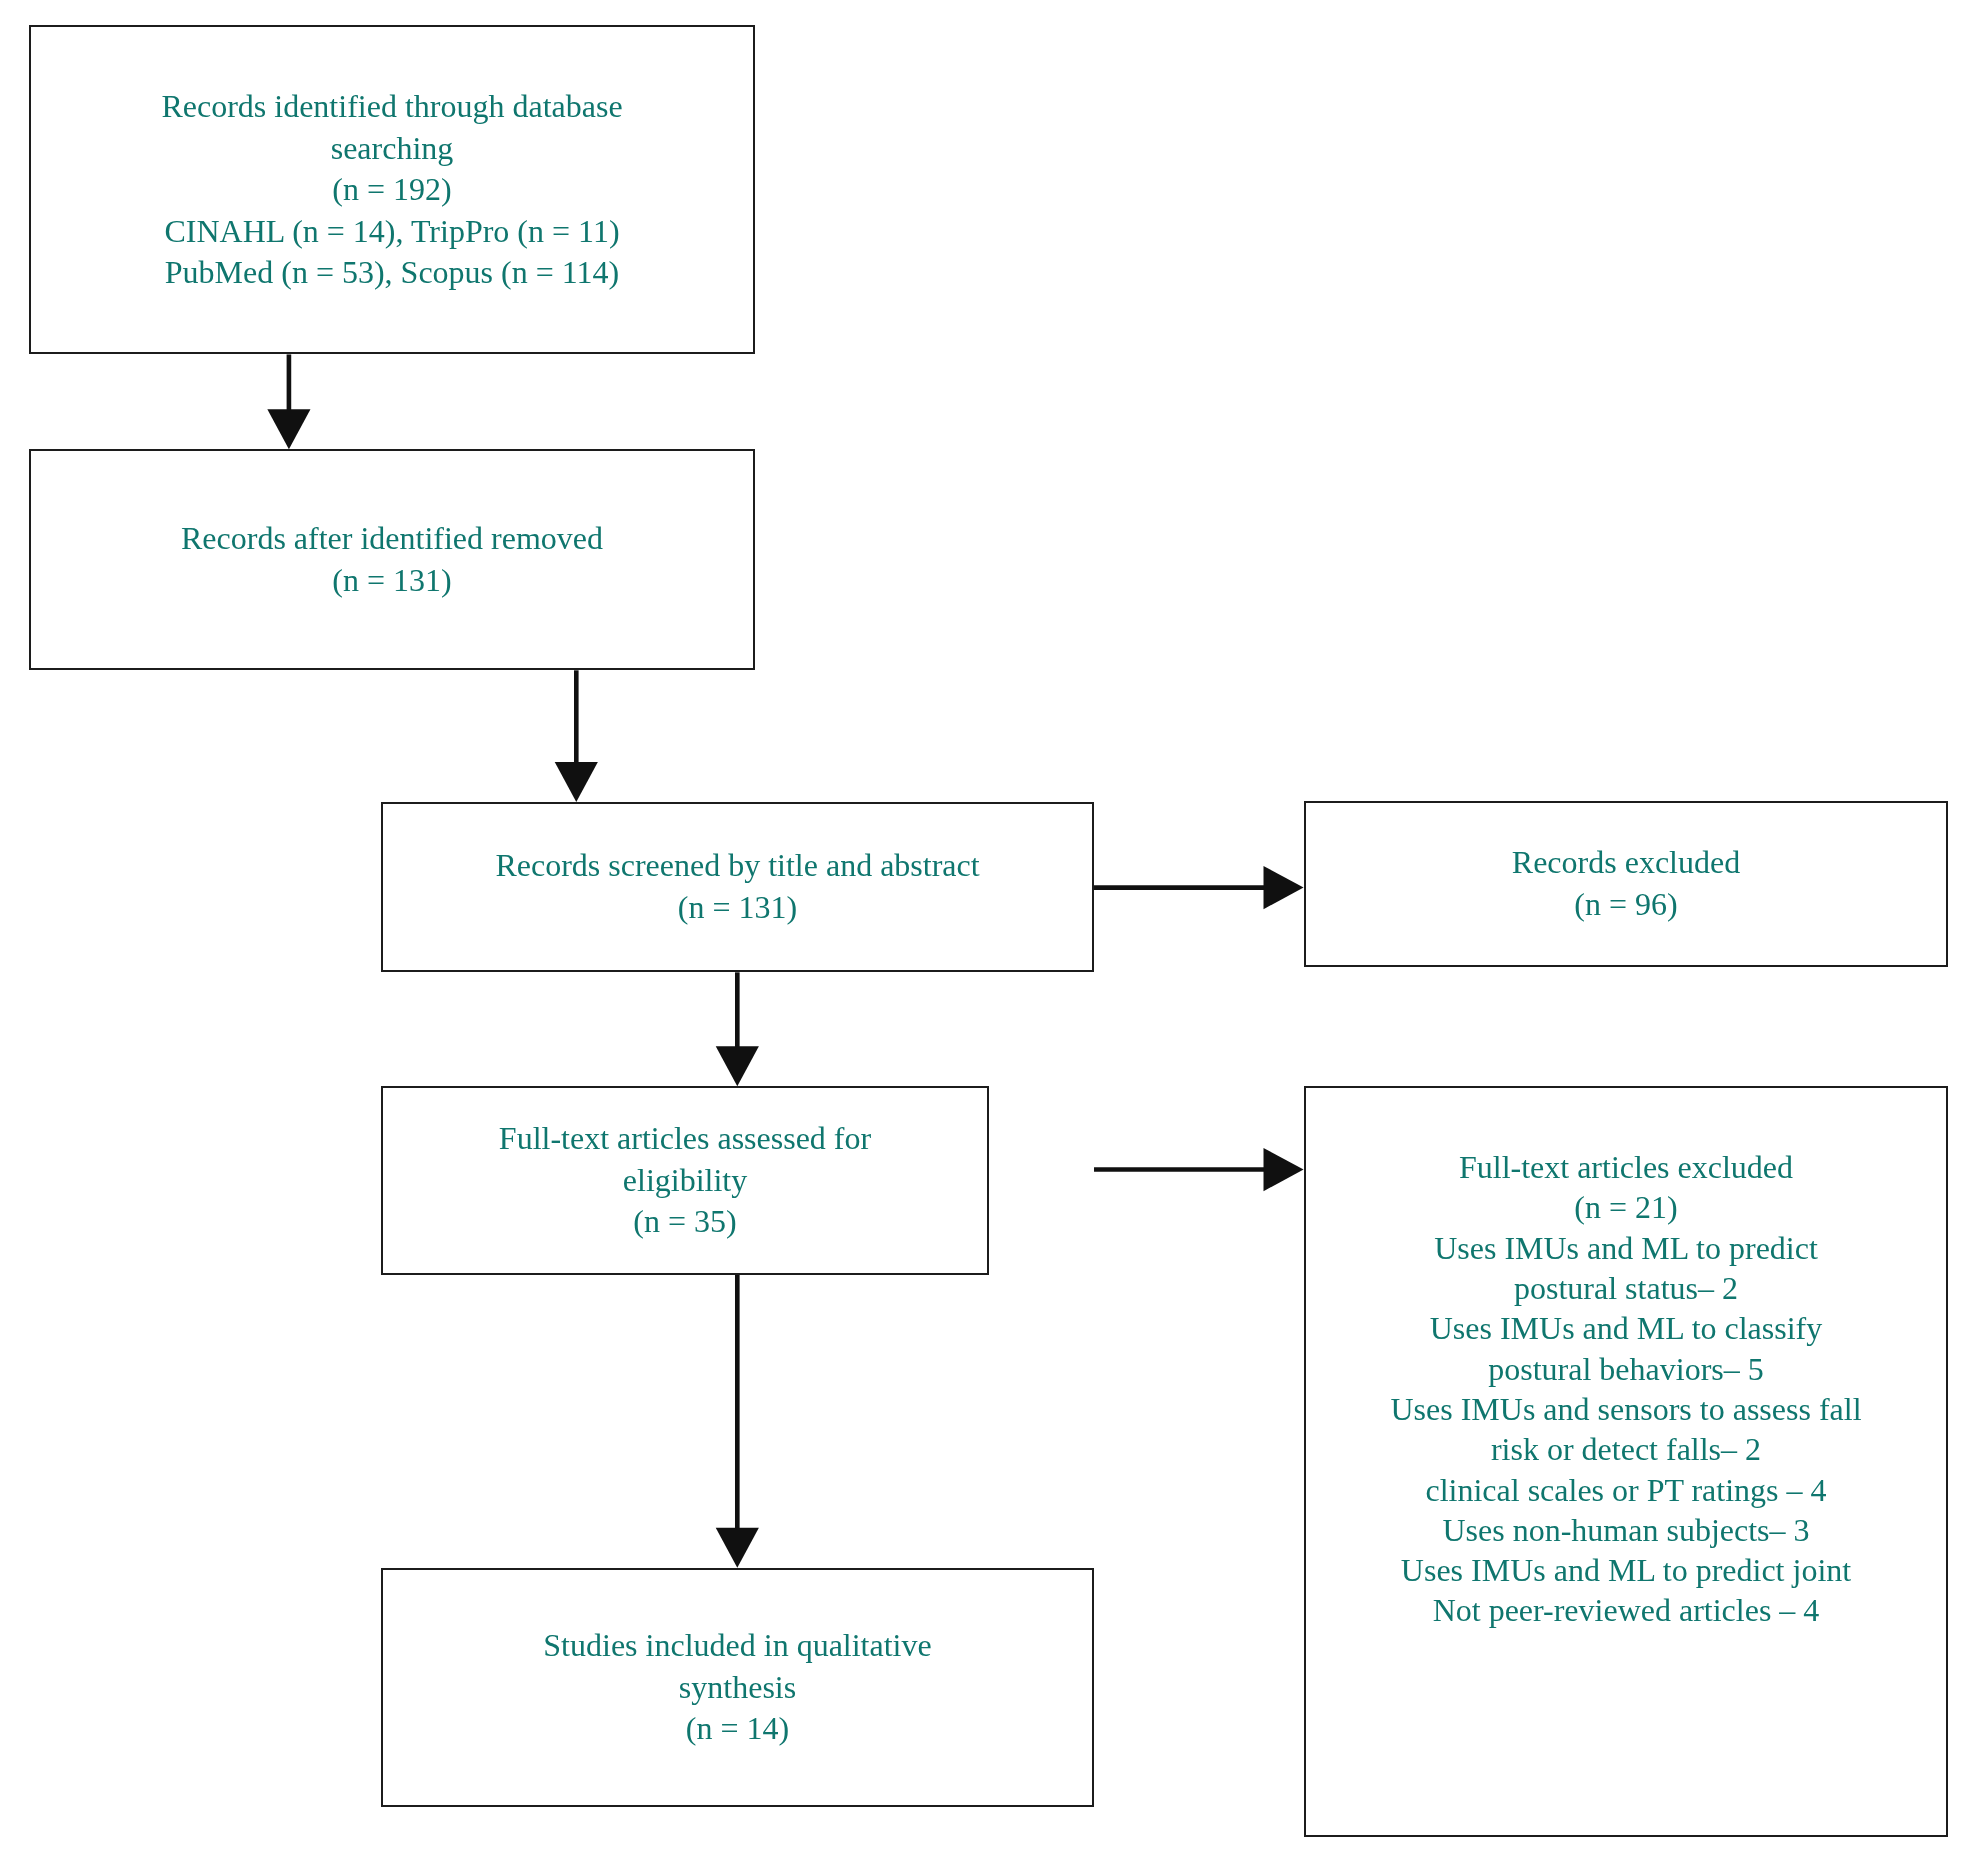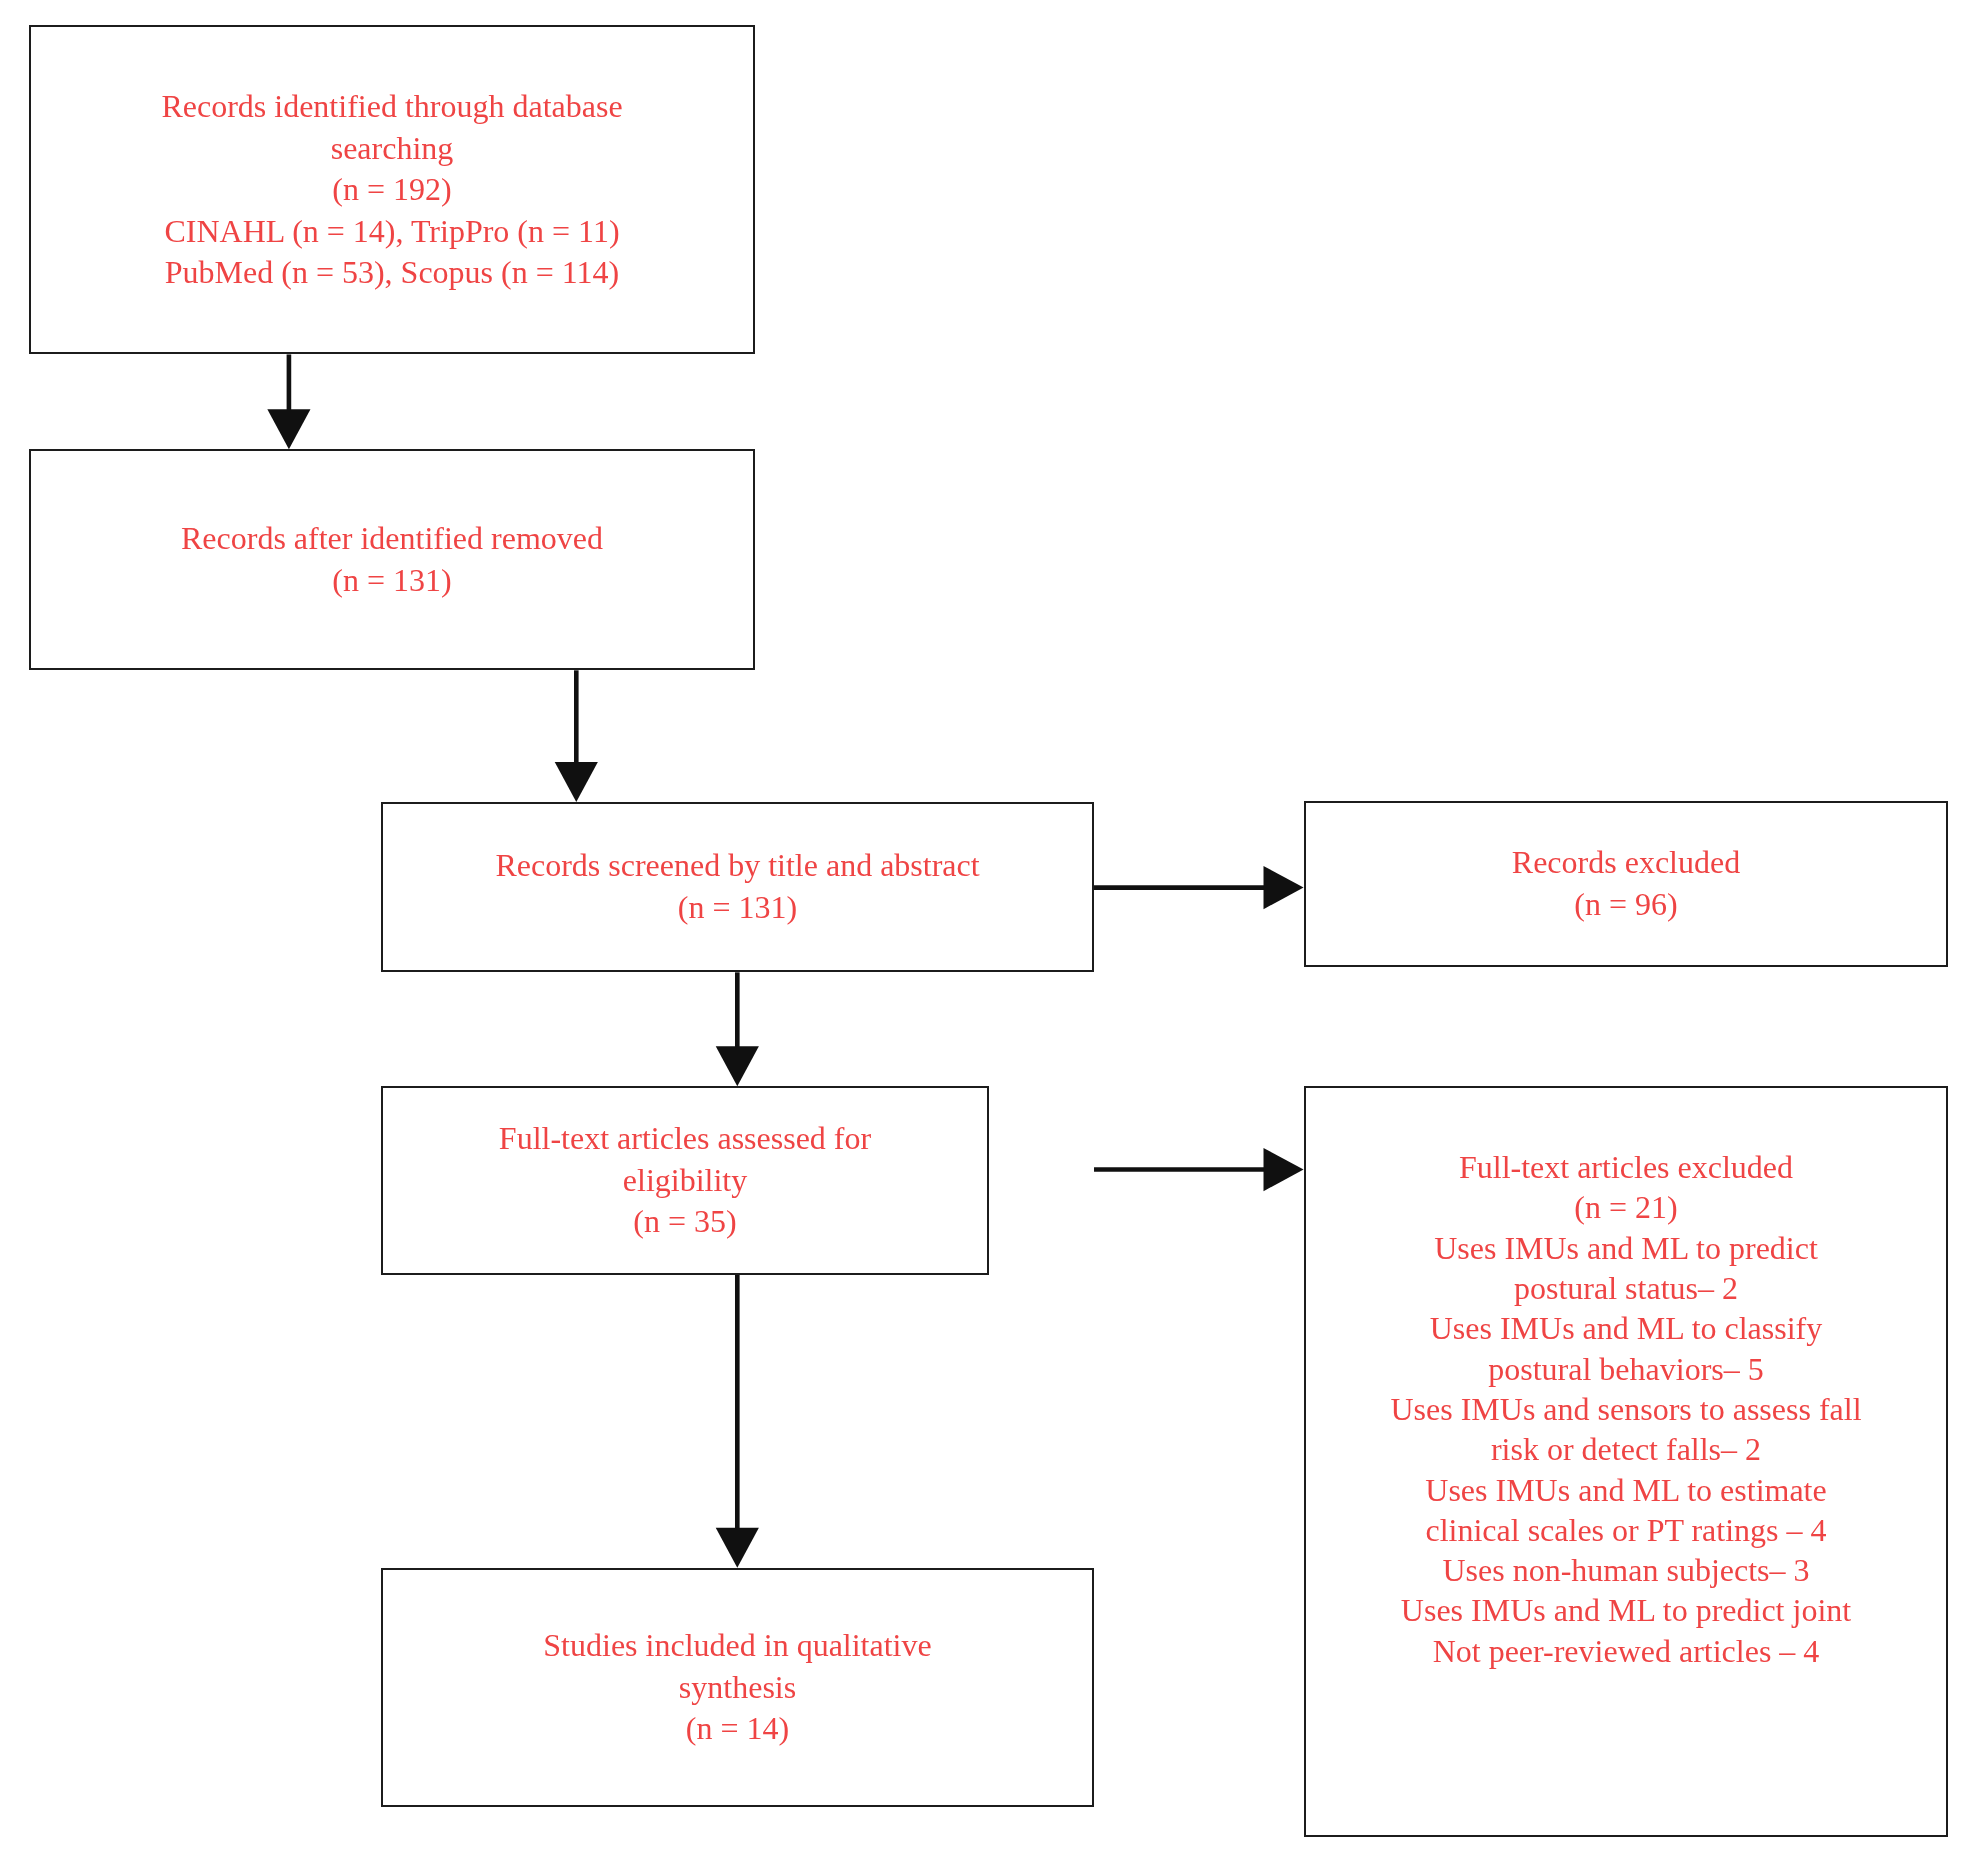--- a/index.html
+++ b/index.html
@@ -25,7 +25,7 @@
     align-items: center;
     justify-content: center;
     text-align: center;
-    color: #ef4444;
+    color: #0f766e;
     font-size: 32px;
     line-height: 1.30;
     padding: 4.6px 10.8px;

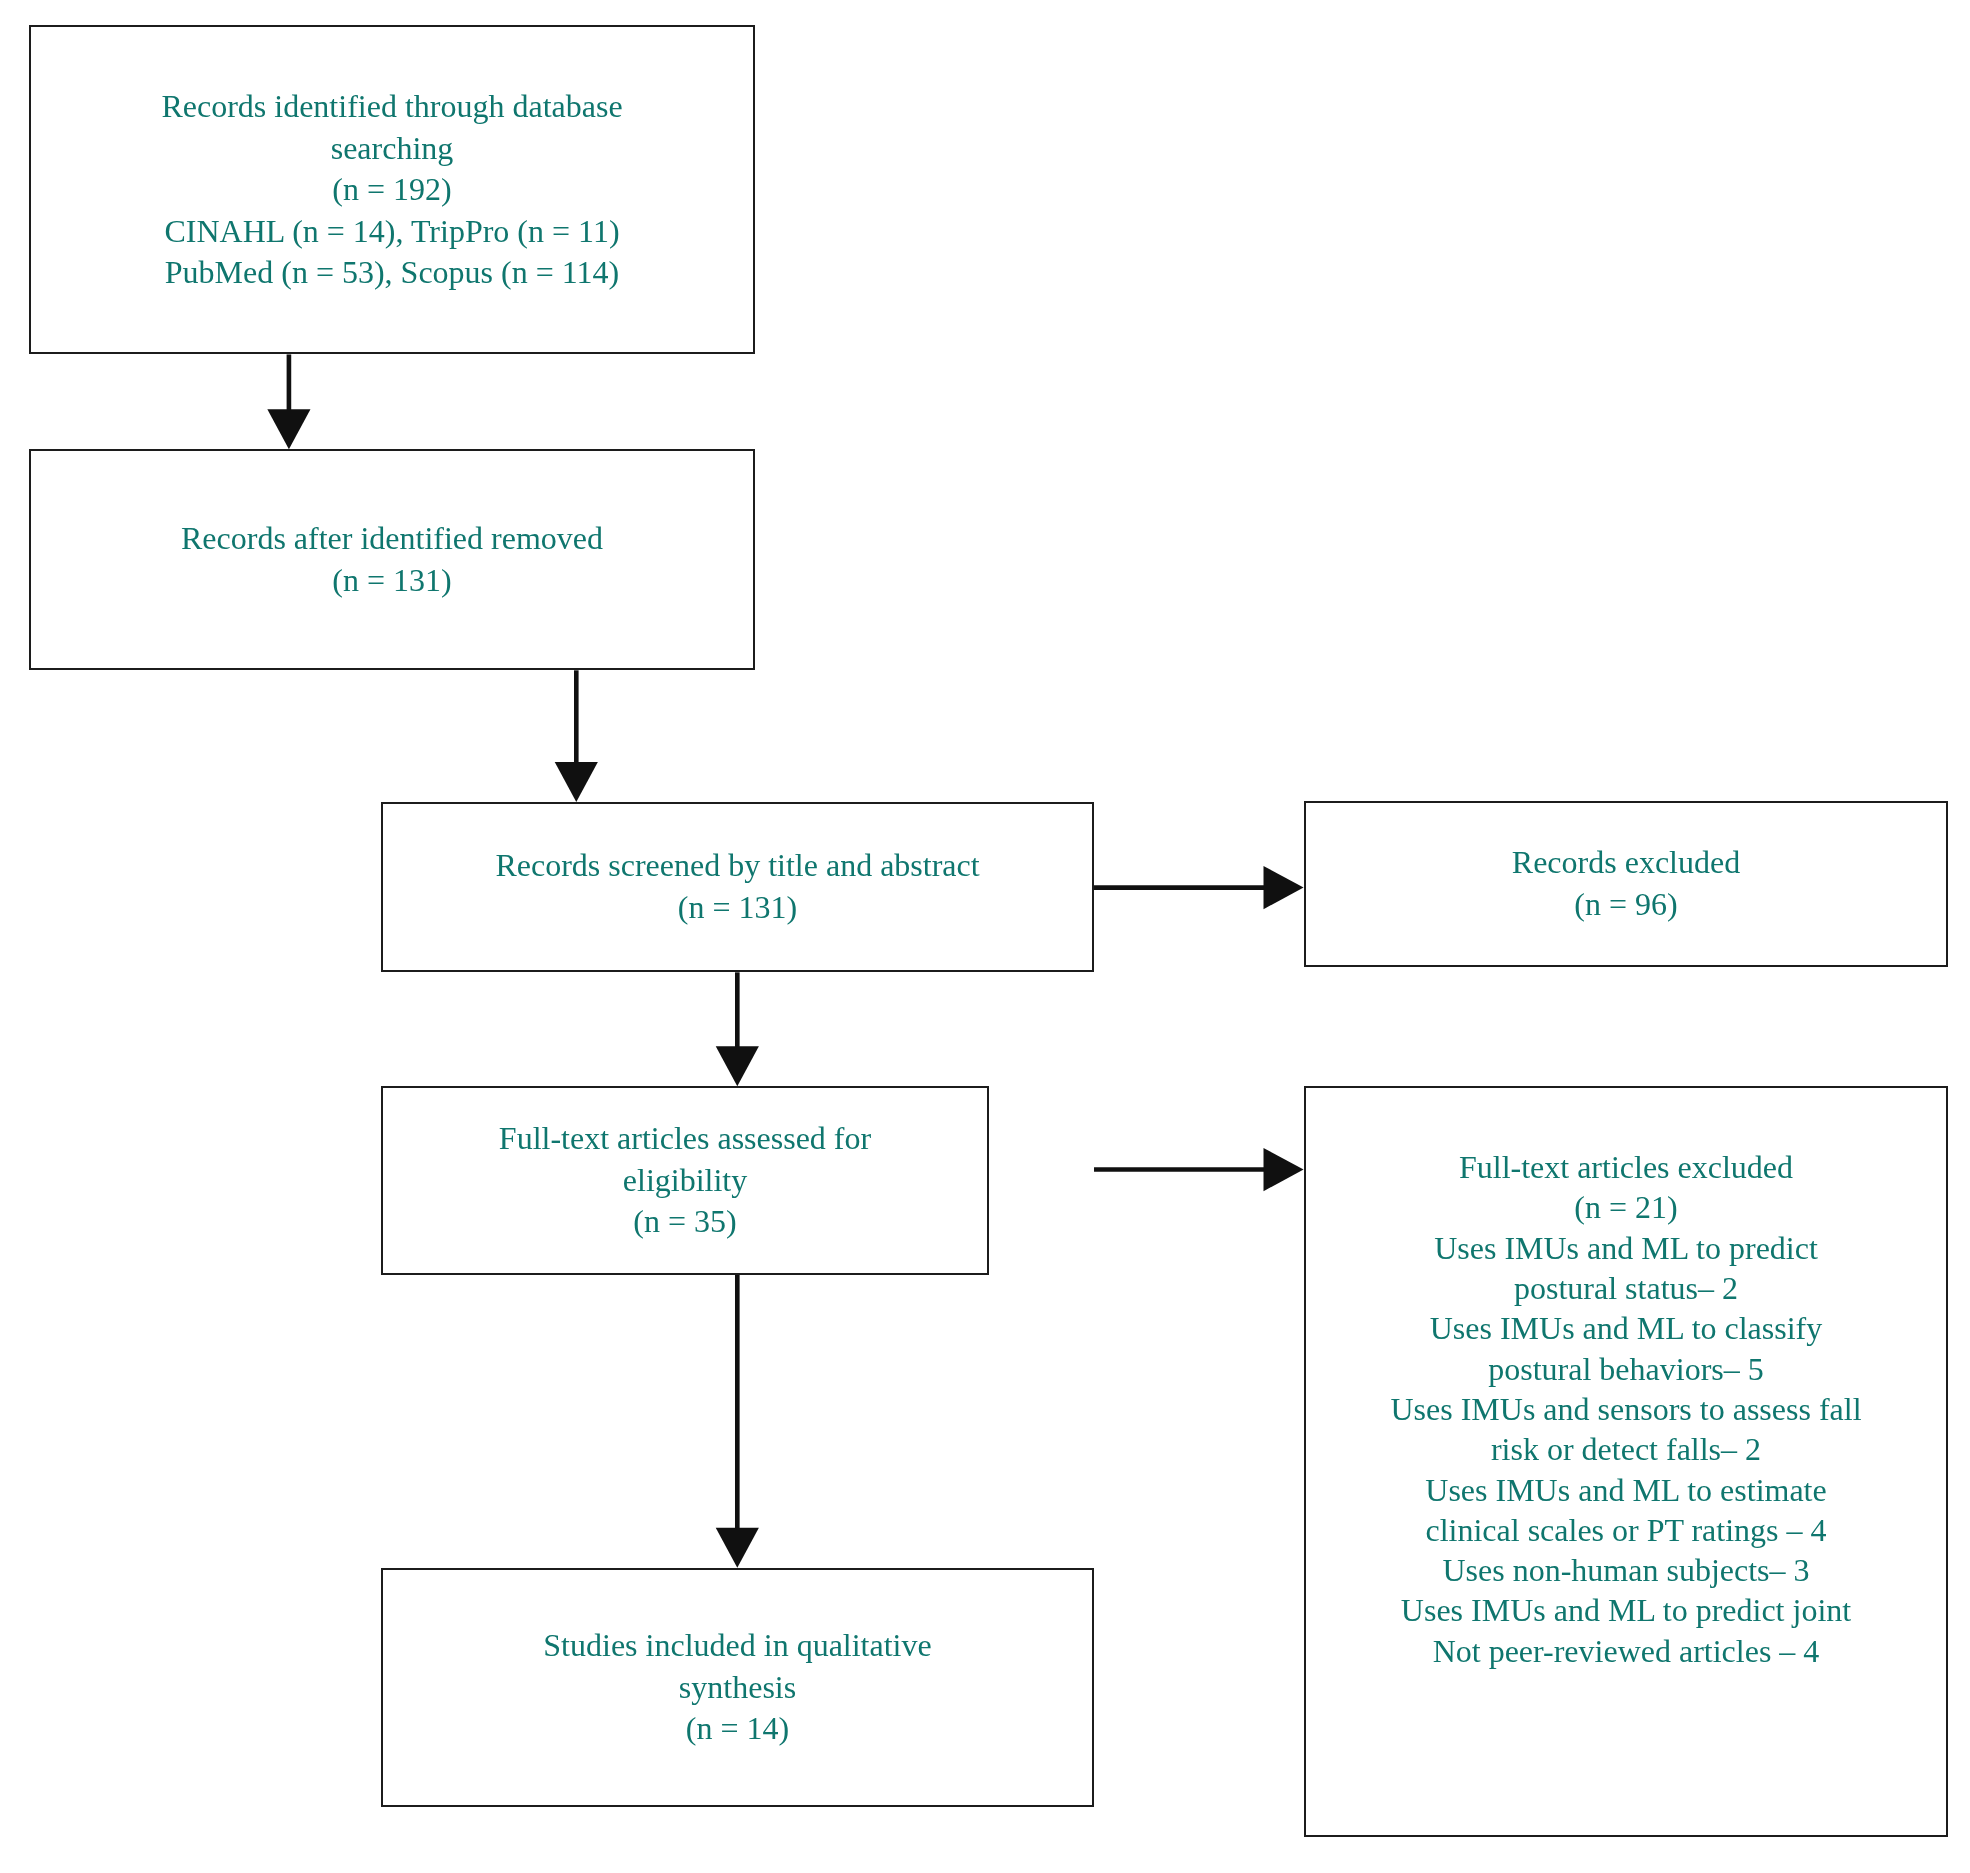--- a/index.html
+++ b/index.html
@@ -133,7 +133,6 @@
     <span class="ln">postural behaviors– 5</span>
     <span class="ln">Uses IMUs and sensors to assess fall</span>
     <span class="ln">risk or detect falls– 2</span>
-    <span class="ln">Uses IMUs and ML to estimate</span>
     <span class="ln">clinical scales or PT ratings – 4</span>
     <span class="ln">Uses non-human subjects– 3</span>
     <span class="ln">Uses IMUs and ML to predict joint</span>

